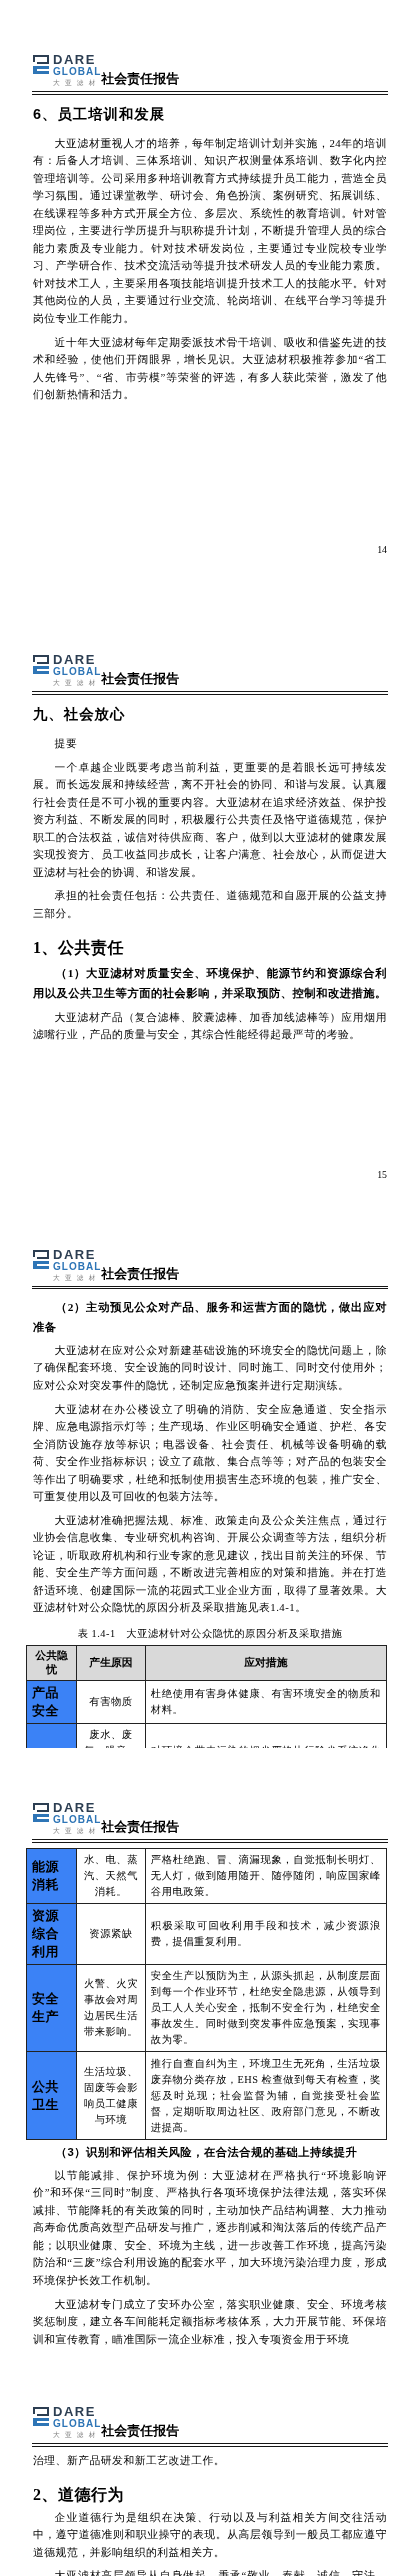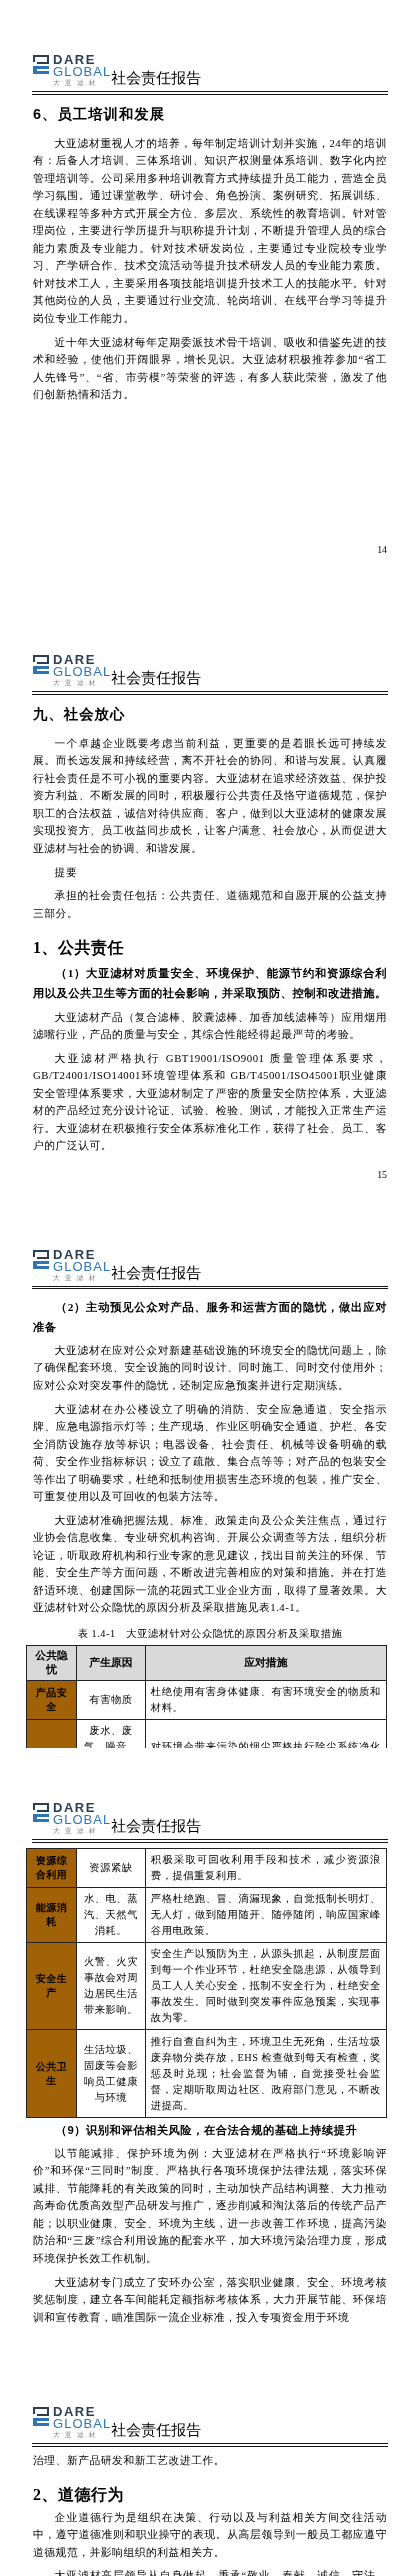--- a/index.html
+++ b/index.html
@@ -29,7 +29,7 @@
   .ic-bot{height:8.8px;background:var(--blue);position:relative;}
   .ic-bot::after{content:"";position:absolute;left:4.1px;top:3.1px;right:0;height:2.6px;background:#fff;}
   .lg1{font-family:"Liberation Sans","DejaVu Sans",sans-serif;font-weight:700;font-size:13px;line-height:13px;color:var(--navy);letter-spacing:1.5px;}
-  .lg2{font-family:"Liberation Sans","DejaVu Sans",sans-serif;font-weight:400;font-size:13px;line-height:12px;color:var(--blue);letter-spacing:1px;}
+  .lg2{font-family:"Liberation Sans","DejaVu Sans",sans-serif;font-weight:700;font-size:10px;line-height:12px;color:var(--blue);letter-spacing:1px;}
   .lg3{font-family:"Liberation Sans","DejaVu Sans",sans-serif;font-weight:400;font-size:6.7px;line-height:8.8px;color:var(--gray);letter-spacing:5.2px;margin-top:1px;white-space:nowrap;}
   .header-title{font-weight:400;font-size:15px;padding-right:45px;white-space:nowrap;}
   .double-rule{border-top:1px solid #151515;border-bottom:1px solid #151515;height:2.1px;margin:0 24px 0 32px;}

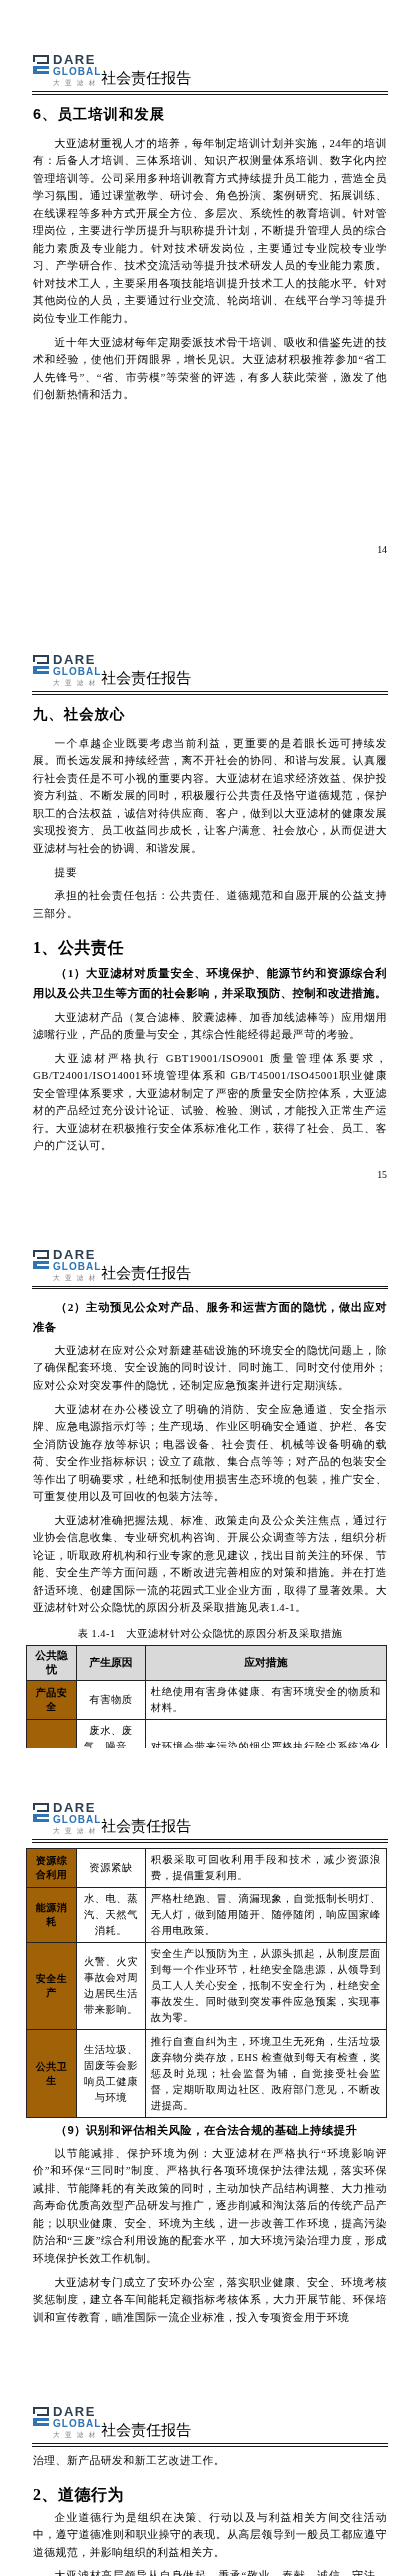--- a/index.html
+++ b/index.html
@@ -31,7 +31,7 @@
   .lg1{font-family:"Liberation Sans","DejaVu Sans",sans-serif;font-weight:700;font-size:13px;line-height:13px;color:var(--navy);letter-spacing:1.5px;}
   .lg2{font-family:"Liberation Sans","DejaVu Sans",sans-serif;font-weight:700;font-size:10px;line-height:12px;color:var(--blue);letter-spacing:1px;}
   .lg3{font-family:"Liberation Sans","DejaVu Sans",sans-serif;font-weight:400;font-size:6.7px;line-height:8.8px;color:var(--gray);letter-spacing:5.2px;margin-top:1px;white-space:nowrap;}
-  .header-title{font-weight:400;font-size:15px;padding-right:45px;white-space:nowrap;}
+  .header-title{font-weight:700;font-size:13px;padding-right:45px;white-space:nowrap;}
   .double-rule{border-top:1px solid #151515;border-bottom:1px solid #151515;height:2.1px;margin:0 24px 0 32px;}
   .page-body{padding:5.2px 25px 0 33px;display:flex;flex-direction:column;}
   .h1{font-family:"Liberation Sans","DejaVu Sans",sans-serif;font-weight:700;font-size:14.4px;line-height:18.5px;letter-spacing:1px;margin:5.2px 0 11.3px;}

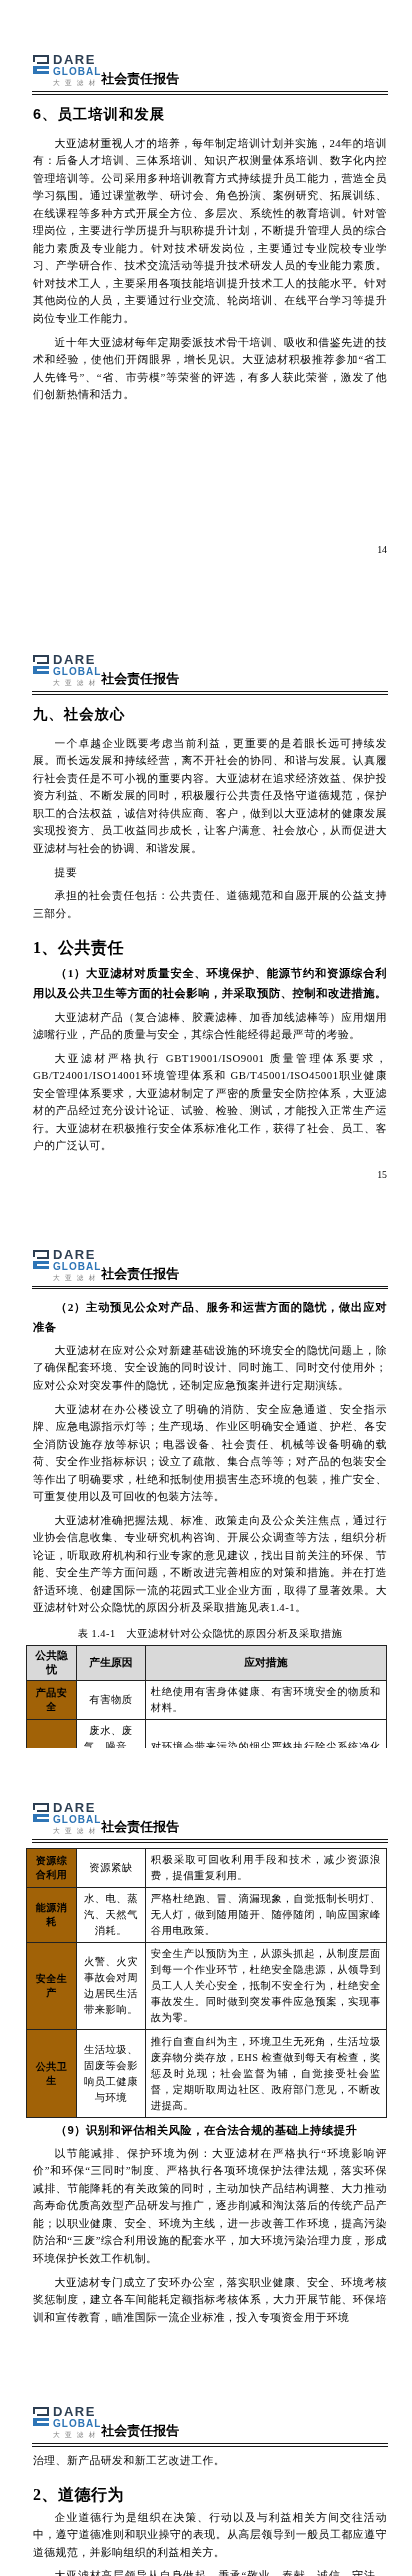--- a/index.html
+++ b/index.html
@@ -101,8 +101,8 @@
       <div class="double-rule"></div>
       <div class="page-body" style="flex: 1 1 auto; min-height: 0px;">
         <div class="h1">九、社会放心</div>
+        <div class="p">提要</div>
         <div class="p">一个卓越企业既要考虑当前利益，更重要的是着眼长远可持续发展。而长远发展和持续经营，离不开社会的协同、和谐与发展。认真履行社会责任是不可小视的重要内容。大亚滤材在追求经济效益、保护投资方利益、不断发展的同时，积极履行公共责任及恪守道德规范，保护职工的合法权益，诚信对待供应商、客户，做到以大亚滤材的健康发展实现投资方、员工收益同步成长，让客户满意、社会放心，从而促进大亚滤材与社会的协调、和谐发展。</div>
-        <div class="p">提要</div>
         <div class="p">承担的社会责任包括：公共责任、道德规范和自愿开展的公益支持三部分。</div>
         <div class="h2">1、公共责任</div>
         <div class="hb">（1）大亚滤材对质量安全、环境保护、能源节约和资源综合利用以及公共卫生等方面的社会影响，并采取预防、控制和改进措施。</div>

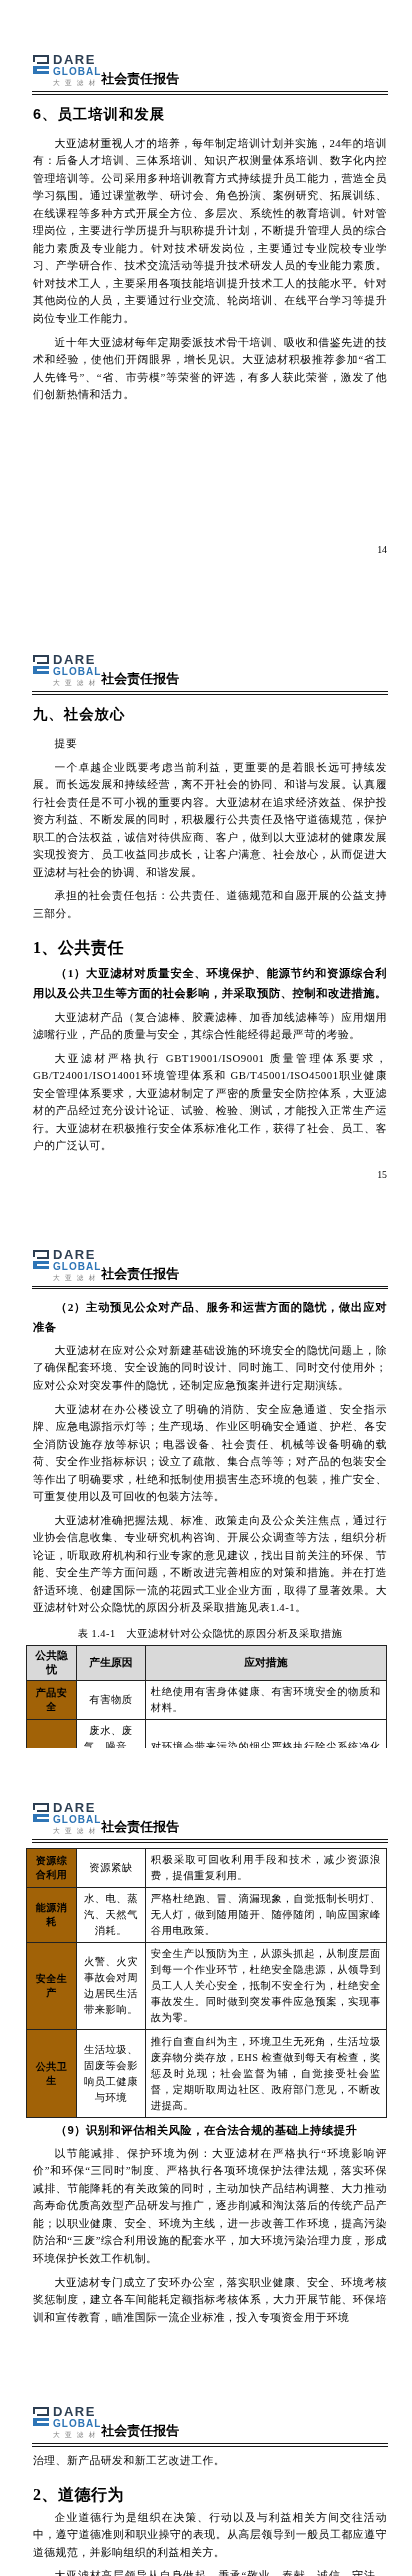--- a/index.html
+++ b/index.html
@@ -107,7 +107,6 @@
         <div class="h2">1、公共责任</div>
         <div class="hb">（1）大亚滤材对质量安全、环境保护、能源节约和资源综合利用以及公共卫生等方面的社会影响，并采取预防、控制和改进措施。</div>
         <div class="p">大亚滤材产品（复合滤棒、胶囊滤棒、加香加线滤棒等）应用烟用滤嘴行业，产品的质量与安全，其综合性能经得起最严苛的考验。</div>
-        <div class="p">大亚滤材严格执行 GBT19001/ISO9001 质量管理体系要求，GB/T24001/ISO14001环境管理体系和 GB/T45001/ISO45001职业健康安全管理体系要求，大亚滤材制定了严密的质量安全防控体系，大亚滤材的产品经过充分设计论证、试验、检验、测试，才能投入正常生产运行。大亚滤材在积极推行安全体系标准化工作，获得了社会、员工、客户的广泛认可。</div>
         <div class="pagenum" style="padding-bottom: 15.5px;">15</div>
       </div>
     </section>

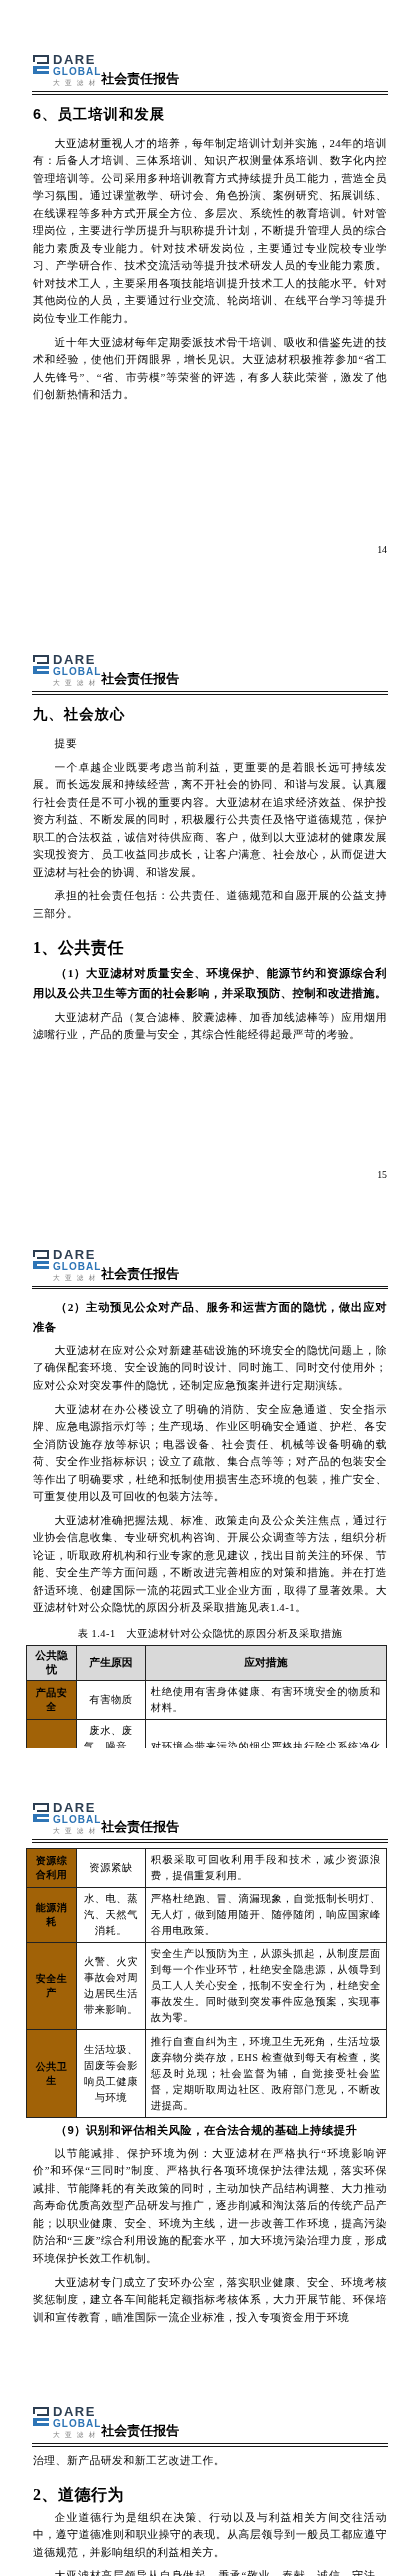--- a/index.html
+++ b/index.html
@@ -48,8 +48,8 @@
     font-weight:700;font-size:10.8px;text-align:center;height:20.6px;
   }
   td.rowhead{
-    background:#a16207;font-family:"Liberation Sans","DejaVu Sans",sans-serif;
-    font-weight:700;font-size:10px;text-align:center;letter-spacing:0.5px;
+    background:#3b82f6;font-family:"Liberation Sans","DejaVu Sans",sans-serif;
+    font-weight:700;font-size:13px;text-align:left;letter-spacing:0.5px;
   }
   td.mid{text-align:center;line-height:16px;letter-spacing:0.5px;}
   td.wide{text-align:justify;line-height:16px;letter-spacing:0.5px;}

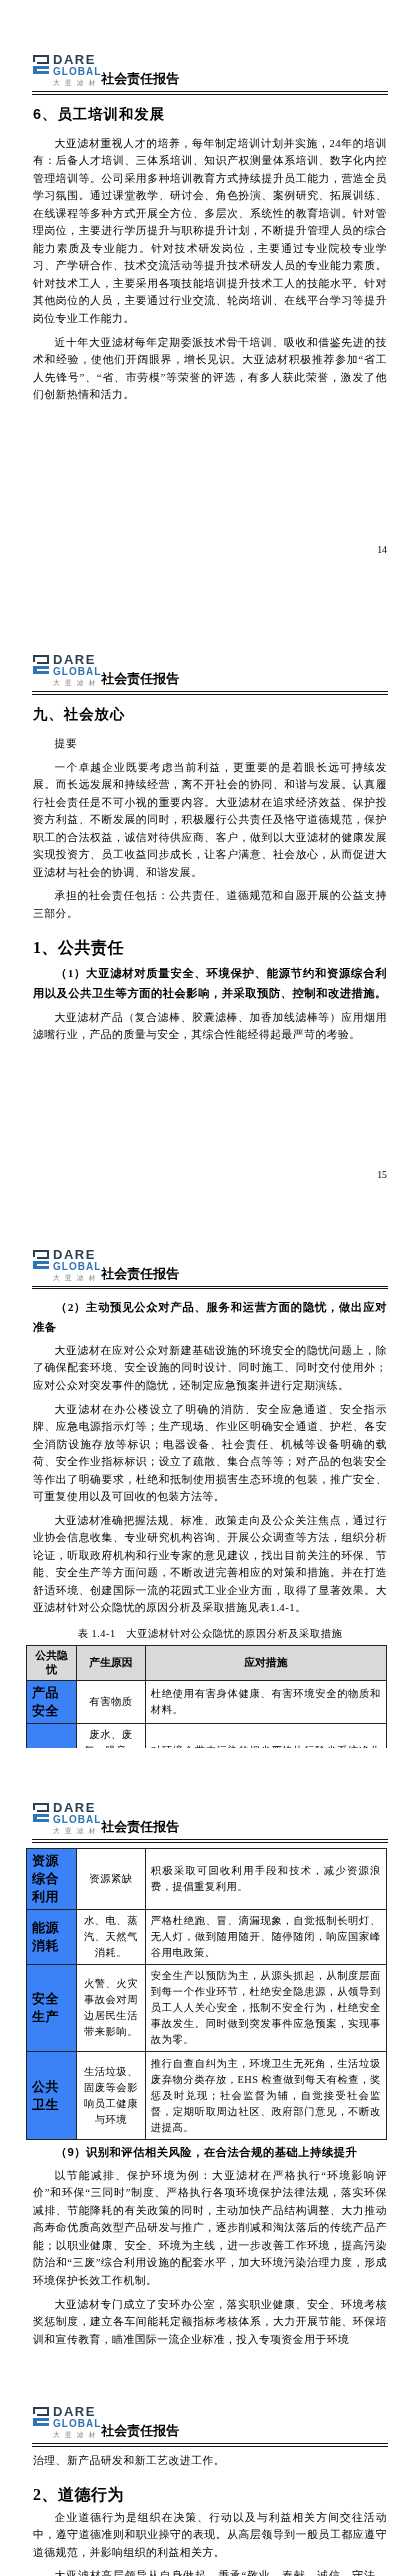--- a/index.html
+++ b/index.html
@@ -185,14 +185,14 @@
           </colgroup>
           <tbody>
             <tr>
+              <td class="rowhead">能源消耗</td>
+              <td class="mid">水、电、蒸汽、天然气消耗。</td>
+              <td class="wide">严格杜绝跑、冒、滴漏现象，自觉抵制长明灯、无人灯，做到随用随开、随停随闭，响应国家峰谷用电政策。</td>
+            </tr>
+            <tr>
               <td class="rowhead">资源综合利用</td>
               <td class="mid">资源紧缺</td>
               <td class="wide">积极采取可回收利用手段和技术，减少资源浪费，提倡重复利用。</td>
-            </tr>
-            <tr>
-              <td class="rowhead">能源消耗</td>
-              <td class="mid">水、电、蒸汽、天然气消耗。</td>
-              <td class="wide">严格杜绝跑、冒、滴漏现象，自觉抵制长明灯、无人灯，做到随用随开、随停随闭，响应国家峰谷用电政策。</td>
             </tr>
             <tr>
               <td class="rowhead">安全生产</td>

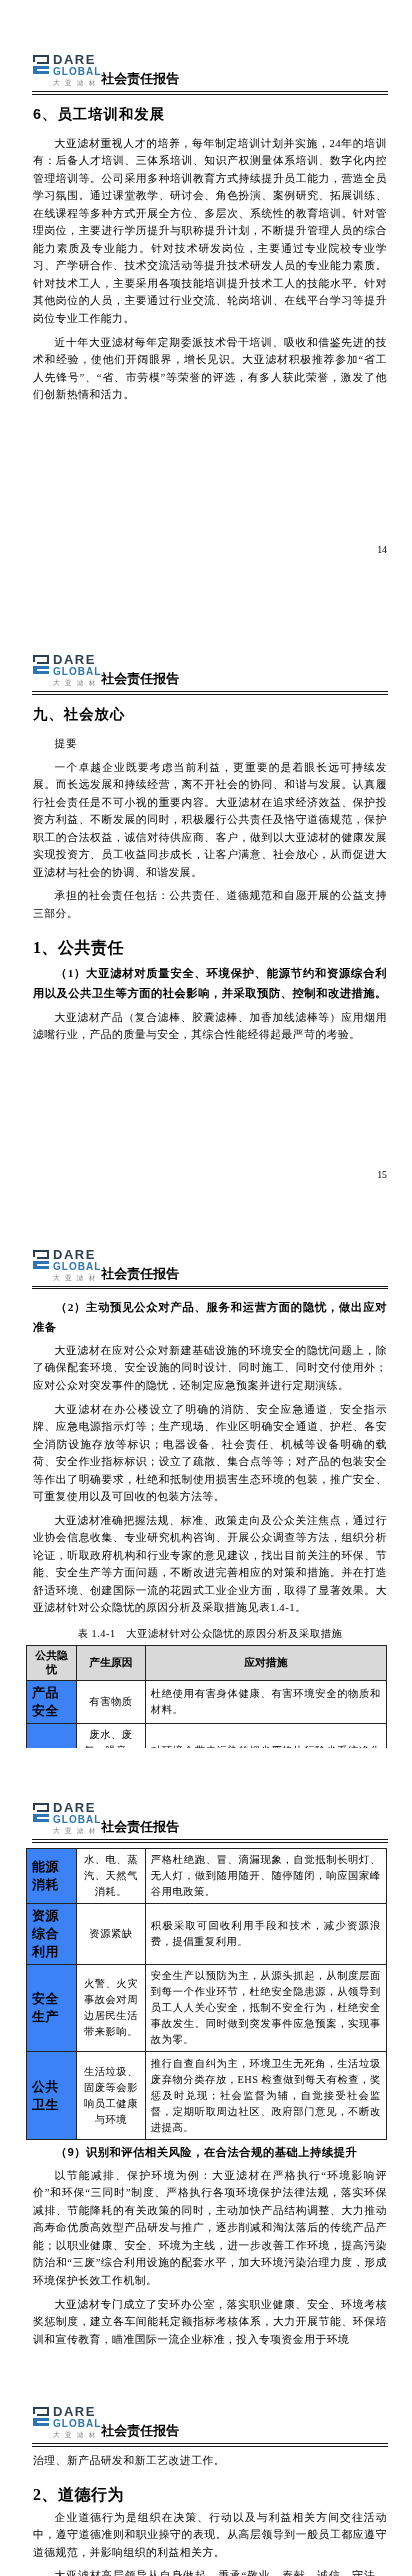--- a/index.html
+++ b/index.html
@@ -206,7 +206,7 @@
             </tr>
           </tbody>
         </table>
-        <div class="hb sans">（9）识别和评估相关风险，在合法合规的基础上持续提升</div>
+        <div class="hb sans">（3）识别和评估相关风险，在合法合规的基础上持续提升</div>
         <div class="p">以节能减排、保护环境为例：大亚滤材在严格执行“环境影响评价”和环保“三同时”制度、严格执行各项环境保护法律法规，落实环保减排、节能降耗的有关政策的同时，主动加快产品结构调整、大力推动高寿命优质高效型产品研发与推广，逐步削减和淘汰落后的传统产品产能；以职业健康、安全、环境为主线，进一步改善工作环境，提高污染防治和“三废”综合利用设施的配套水平，加大环境污染治理力度，形成环境保护长效工作机制。</div>
         <div class="p">大亚滤材专门成立了安环办公室，落实职业健康、安全、环境考核奖惩制度，建立各车间能耗定额指标考核体系，大力开展节能、环保培训和宣传教育，瞄准国际一流企业标准，投入专项资金用于环境</div>
       </div>

